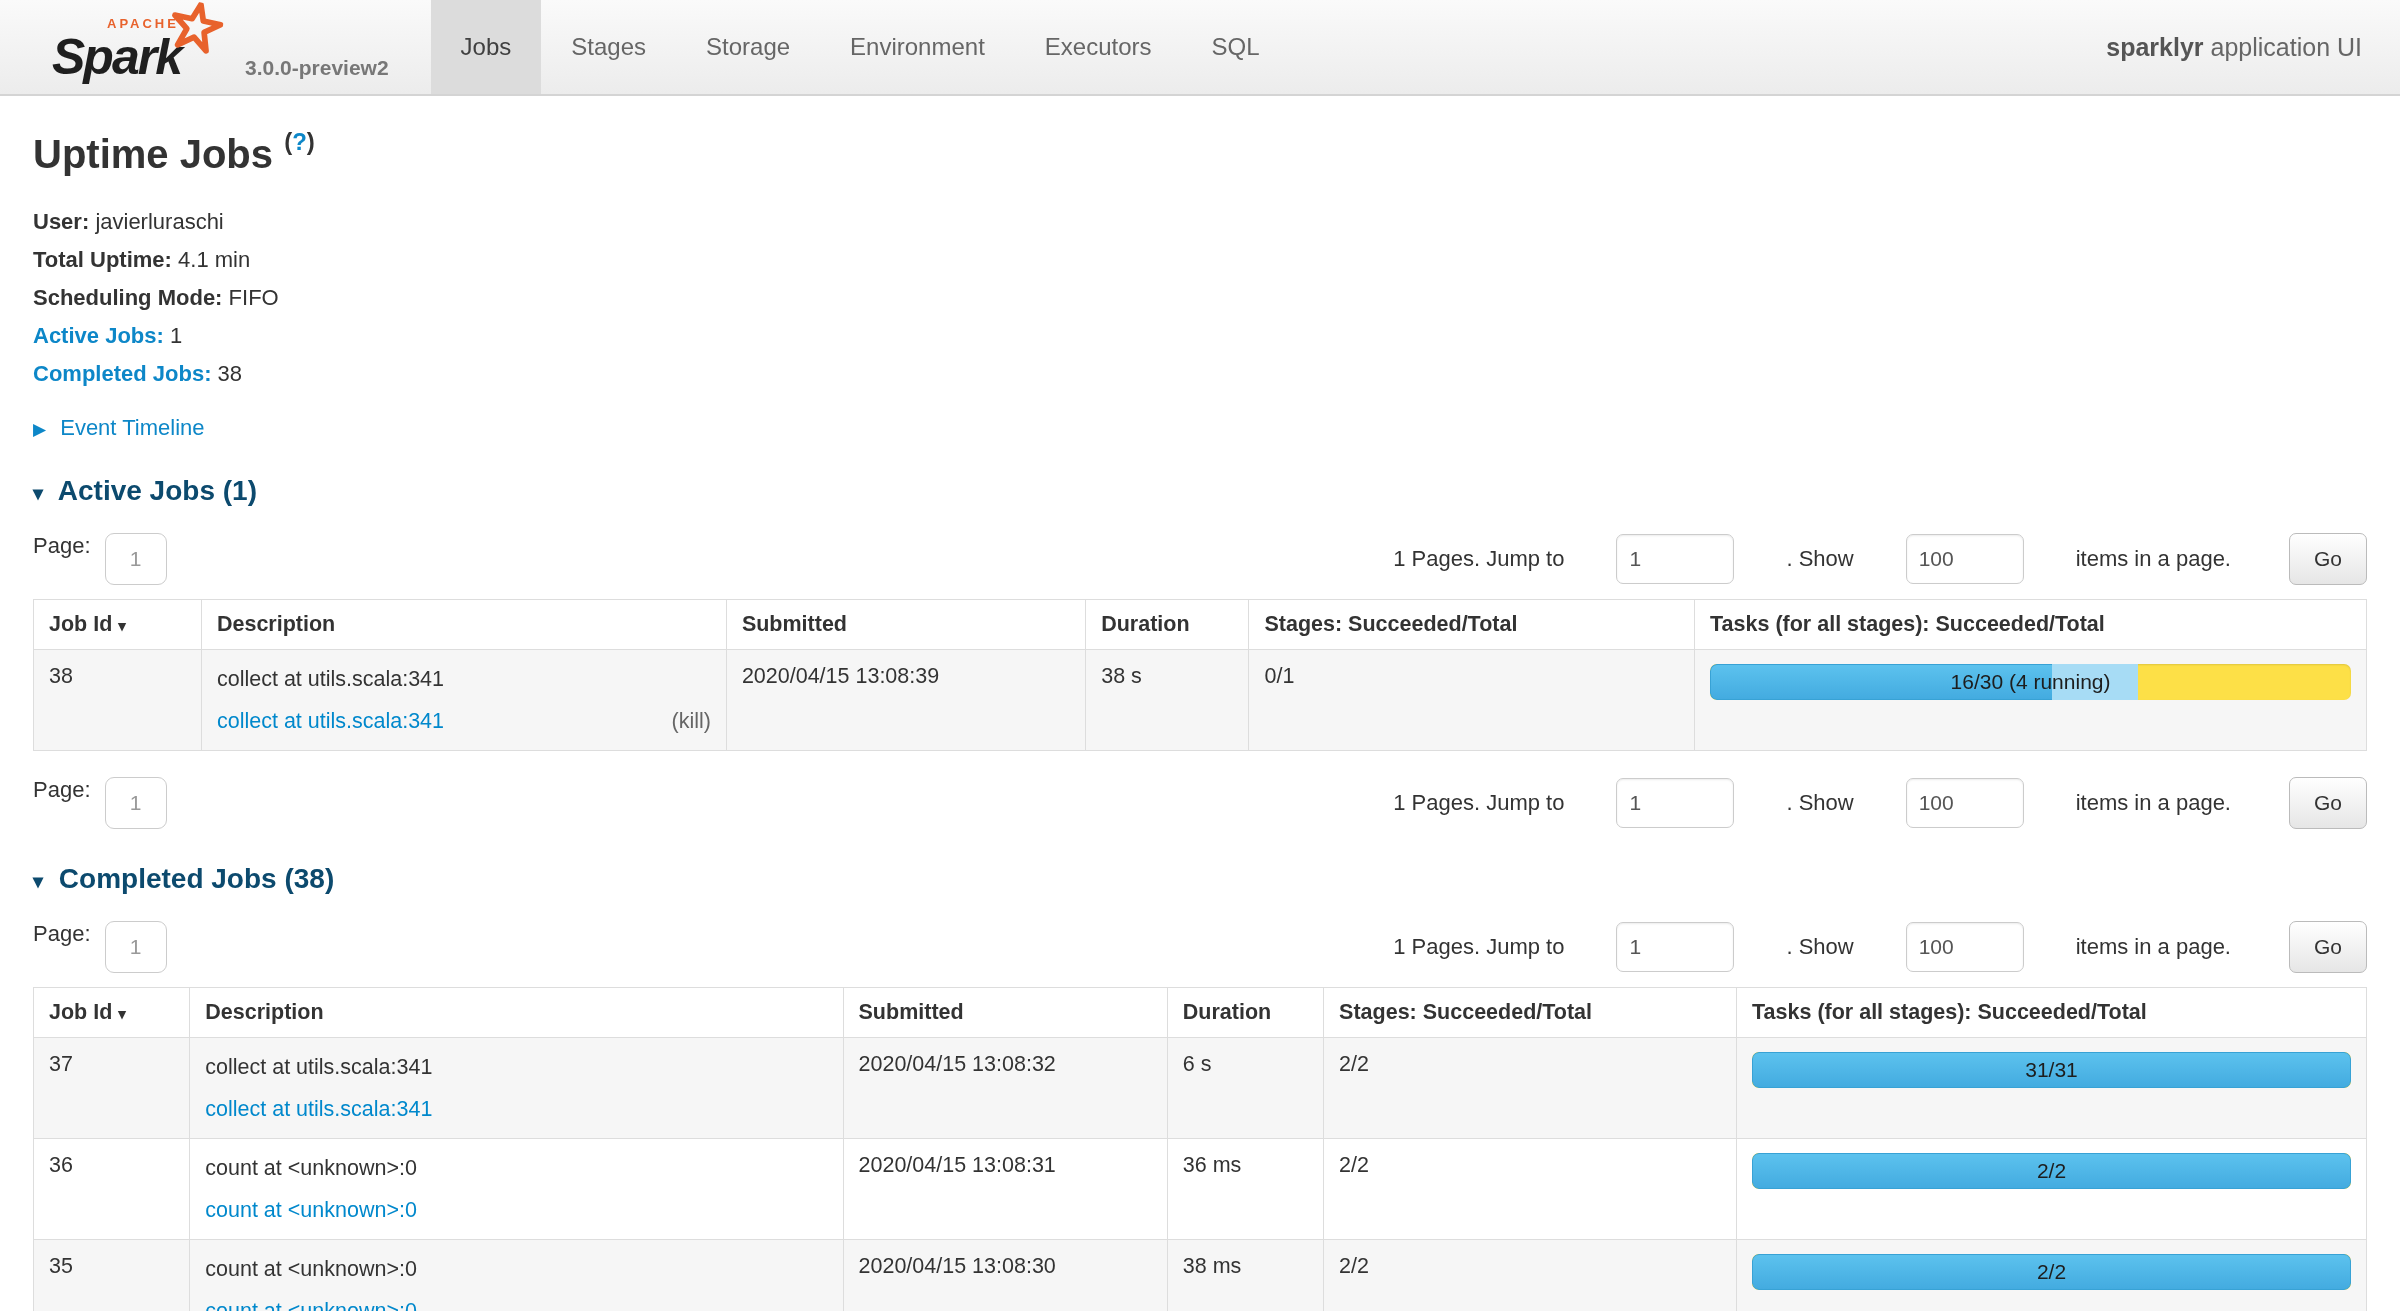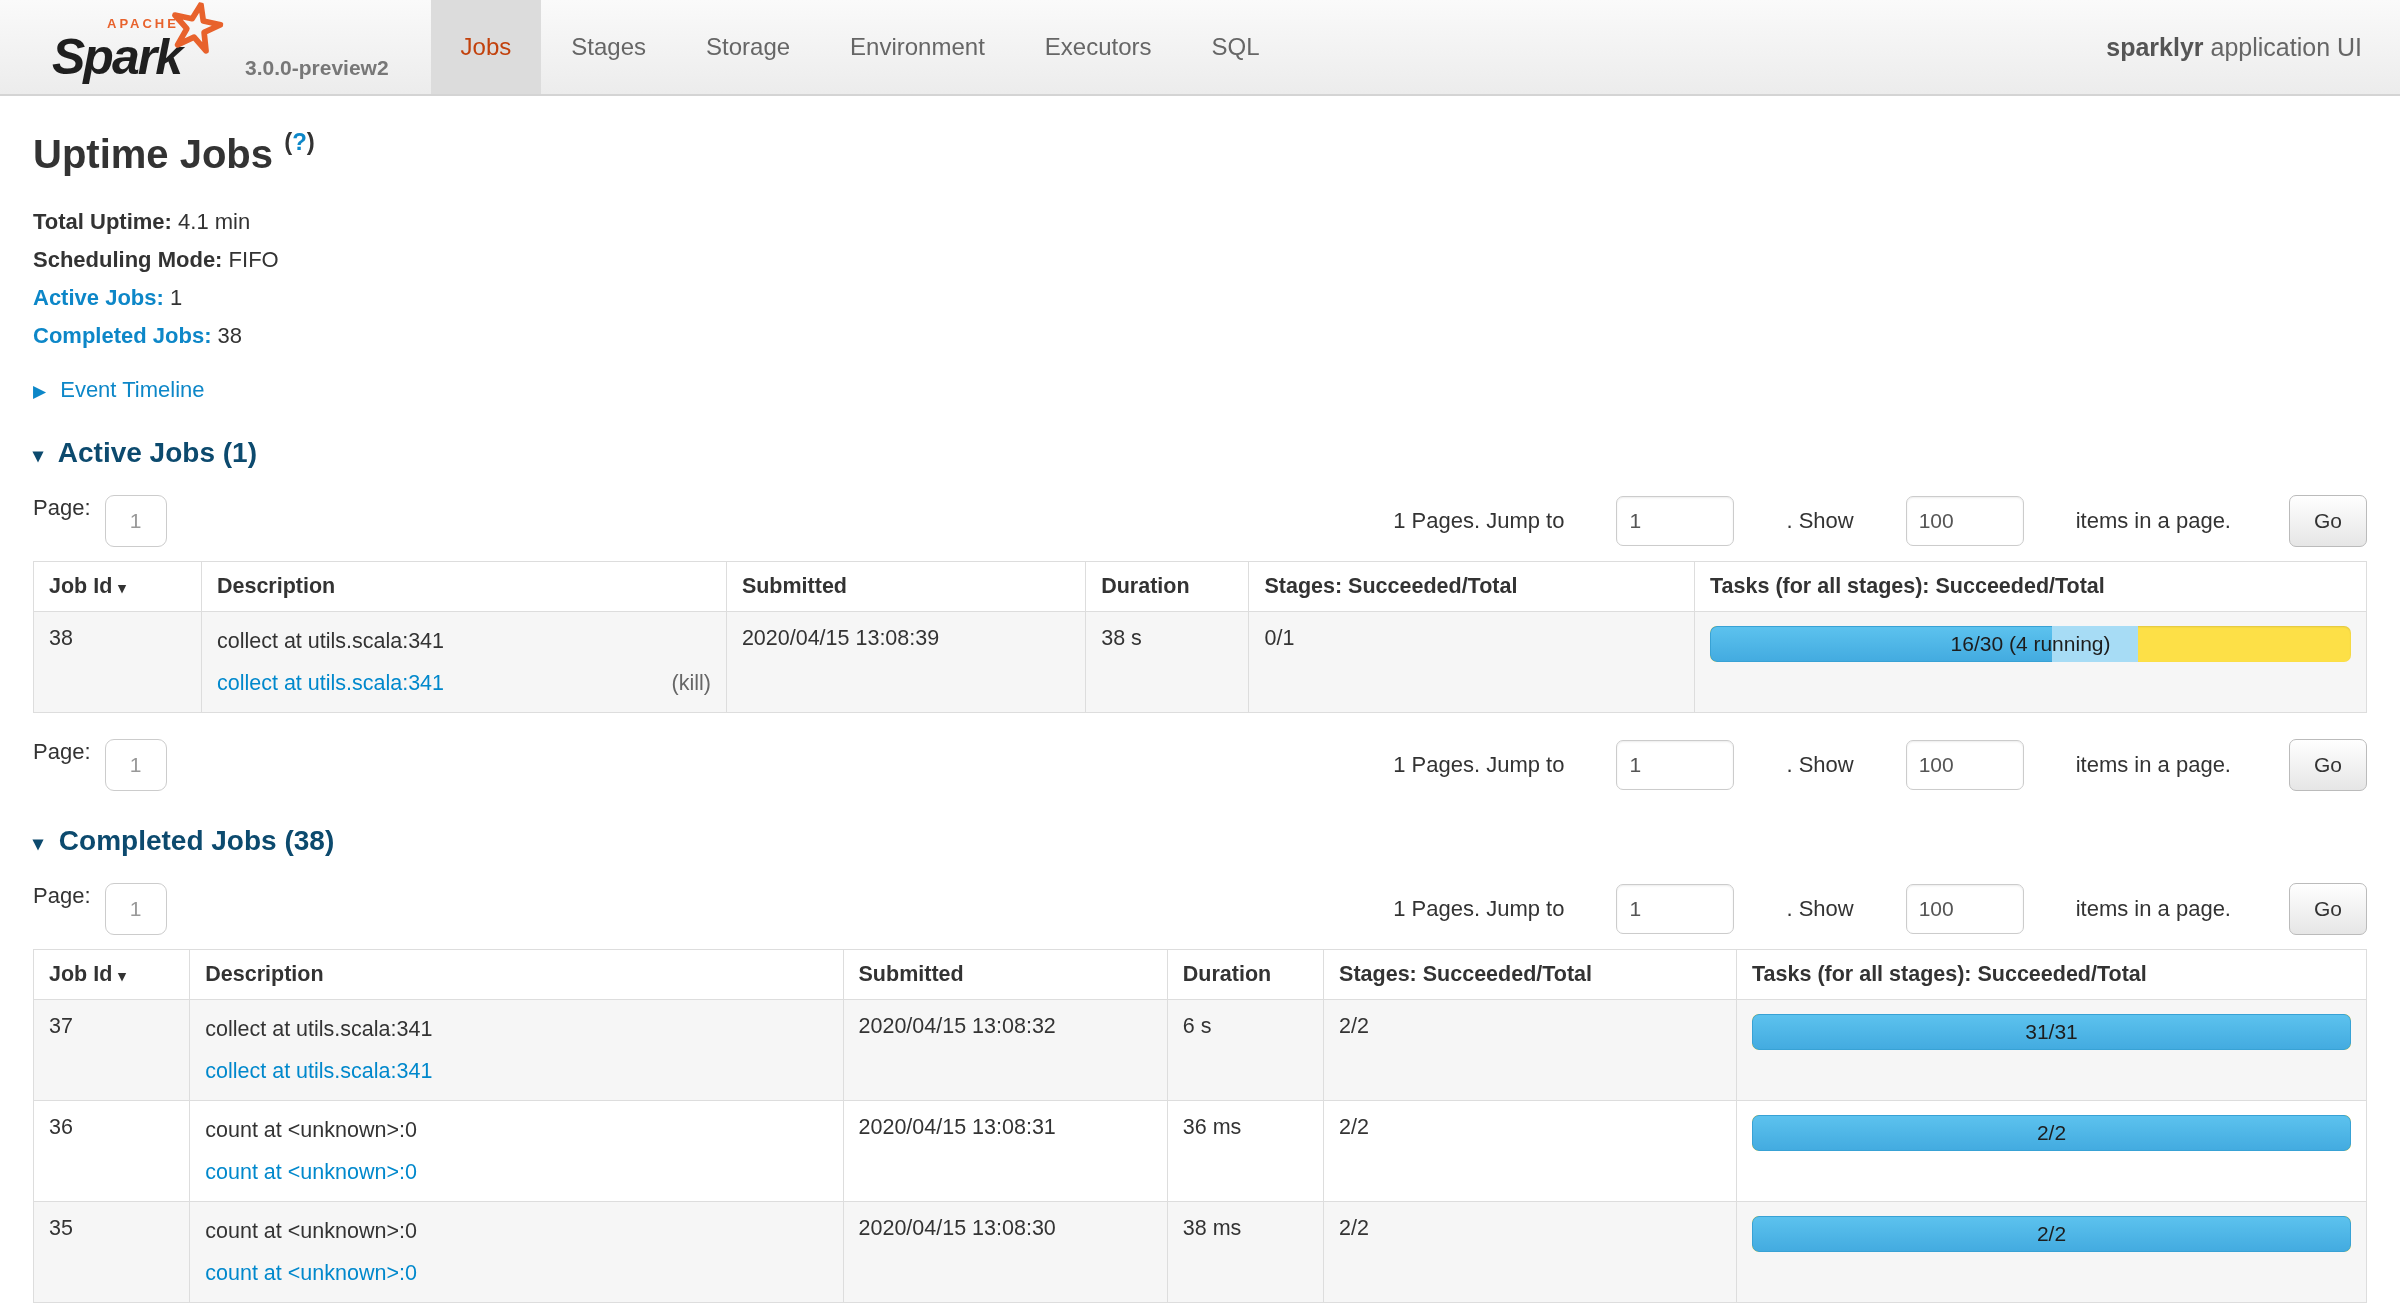--- a/index.html
+++ b/index.html
@@ -22,7 +22,7 @@
   .nav-tabs { display: flex; margin-left: 42px; align-items: stretch; }
   .nav-tab { display: flex; align-items: center; padding: 0 30px; font-size: 24px; color: #666;
     text-decoration: none; cursor: pointer; }
-  .nav-tab.active { background: #dcdcdc; color: #c2410c; }
+  .nav-tab.active { background: #dcdcdc; color: #404040; }
   .app-title { margin-left: auto; margin-right: 38px; align-self: center; font-size: 25px; color: #666; }
   .app-title b { color: #555; }
 

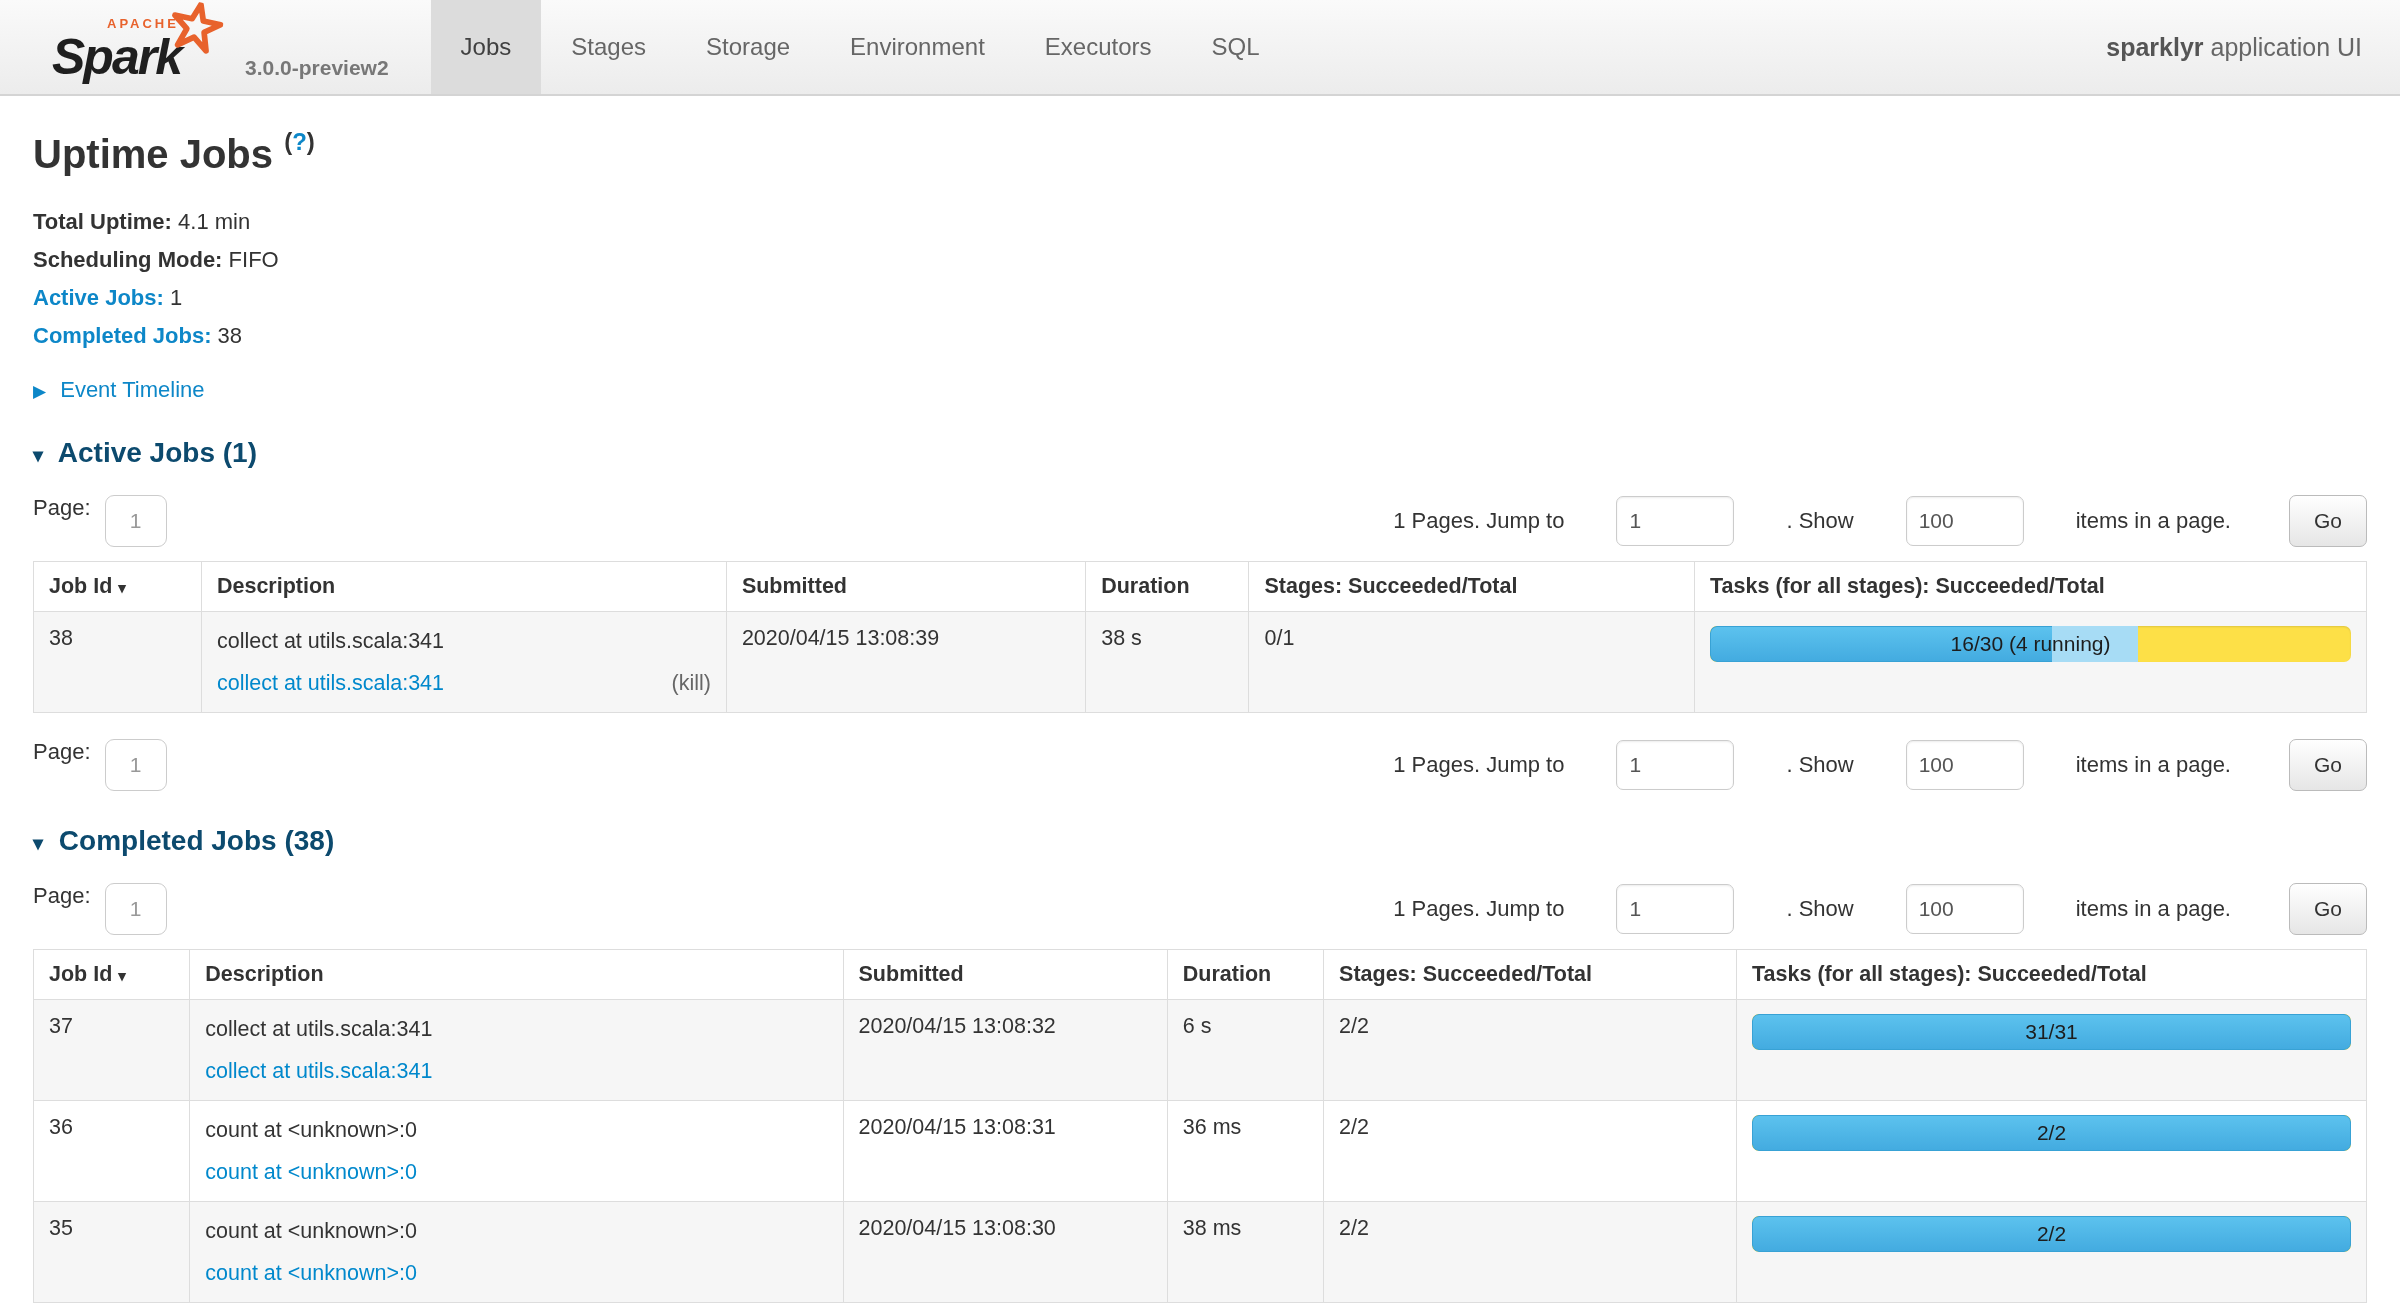--- a/index.html
+++ b/index.html
@@ -115,6 +115,10 @@
 
   <div class="info-block">
     <div class="info-line">
+      <span class="lbl">User:</span>
+      <span>javierluraschi</span>
+    </div>
+    <div class="info-line">
       <span class="lbl">Total Uptime:</span>
       <span>4.1 min</span>
     </div>

